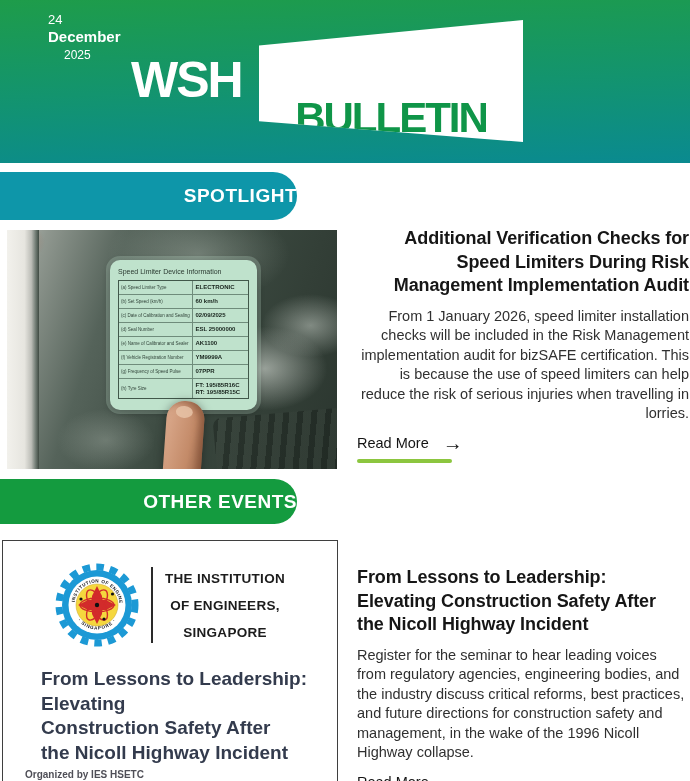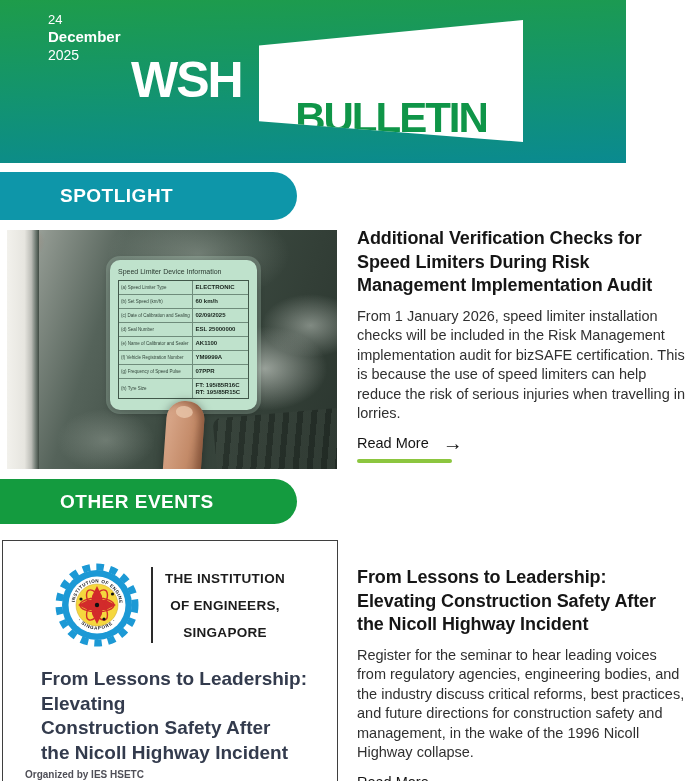--- a/index.html
+++ b/index.html
@@ -10,7 +10,7 @@
   }
   
   .header {
-    position:absolute; left:0; top:0; width:626px; height:163px;
+    position:absolute; left:0; top:0; width:690px; height:163px;
     background:linear-gradient(178deg, #1E9C4A 0%, #13946E 52%, #0A8A90 100%);
   }
   .date-block { position:absolute; left:48px; top:12px; color:#fff; }

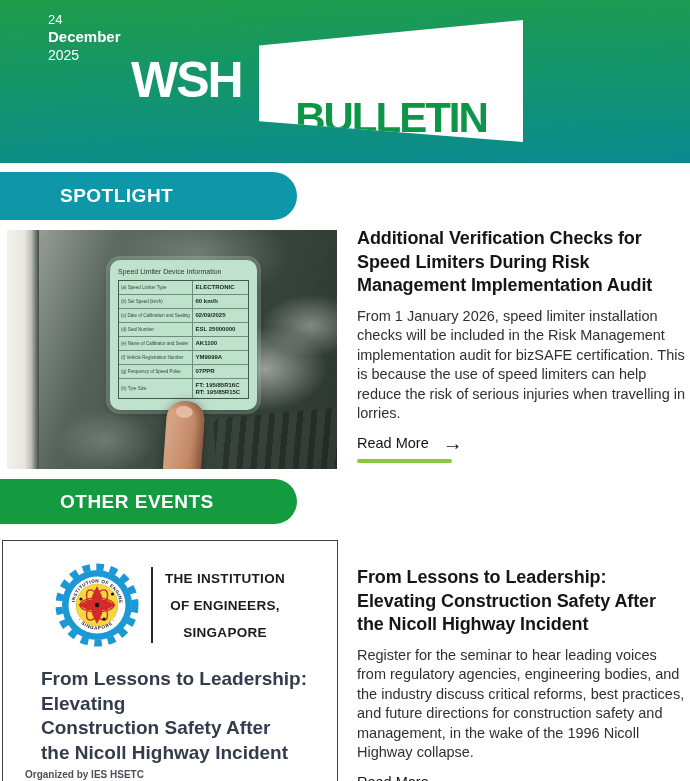--- a/index.html
+++ b/index.html
@@ -16,7 +16,7 @@
   .date-block { position:absolute; left:48px; top:12px; color:#fff; }
   .date-day   { font-size:13px; line-height:16px; }
   .date-month { font-size:15px; line-height:18px; font-weight:700; }
-  .date-year  { font-size:14px; line-height:18px; }
+  .date-year  { font-size:12px; line-height:18px;margin-left:16px; }
   .wsh-text {
     position:absolute; left:131px; top:52px; color:#fff;
     font-size:50px; font-weight:700; letter-spacing:-2px; line-height:56px;

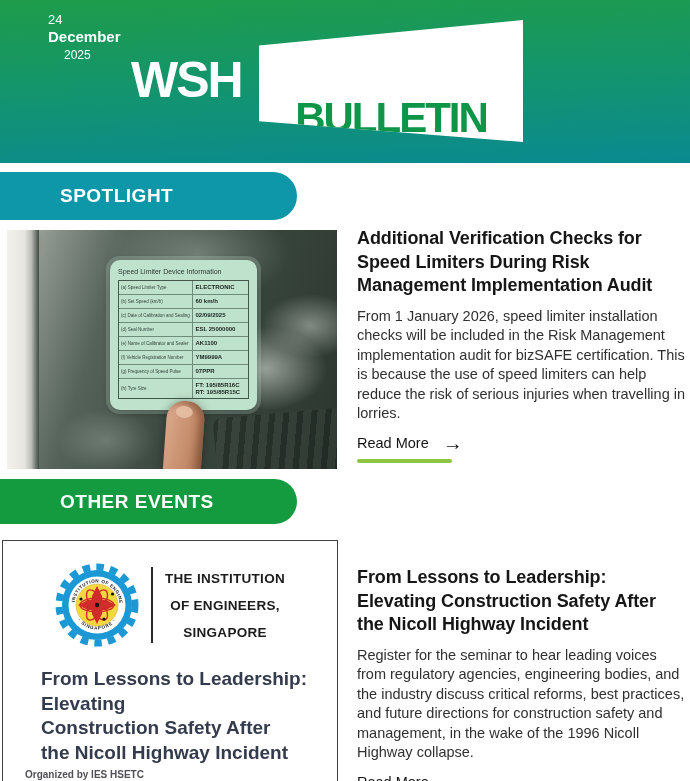--- a/index.html
+++ b/index.html
@@ -35,7 +35,7 @@
     position:absolute; left:0; width:297px; height:48px;
     border-radius:0 24px 24px 0;
     display:flex; align-items:center; padding-left:60px;
-    color:#fff; font-size:19px; font-weight:700; letter-spacing:.5px;
+    color:#fff; font-size:19px; font-weight:700; letter-spacing:.5px;justify-content:flex-end;
   }
   .banner-spotlight { top:172px; background:#0E96A9; }
   .banner-events    { top:479px; height:45px; background:#149B3F; }

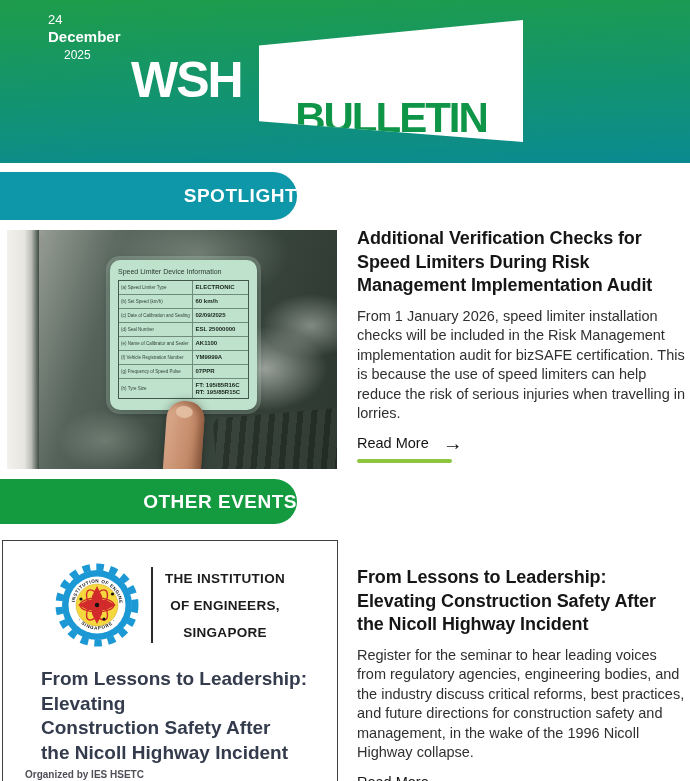--- a/index.html
+++ b/index.html
@@ -92,7 +92,7 @@
   }
   
   .article { position:absolute; left:357px; width:332px; }
-  .article-1 { top:227px; }
+  .article-1 { top:227px;text-align:right; }
   .article-2 { top:566px; }
   .article-title {
     font-size:18px; font-weight:700; line-height:23.5px; color:#161616;

